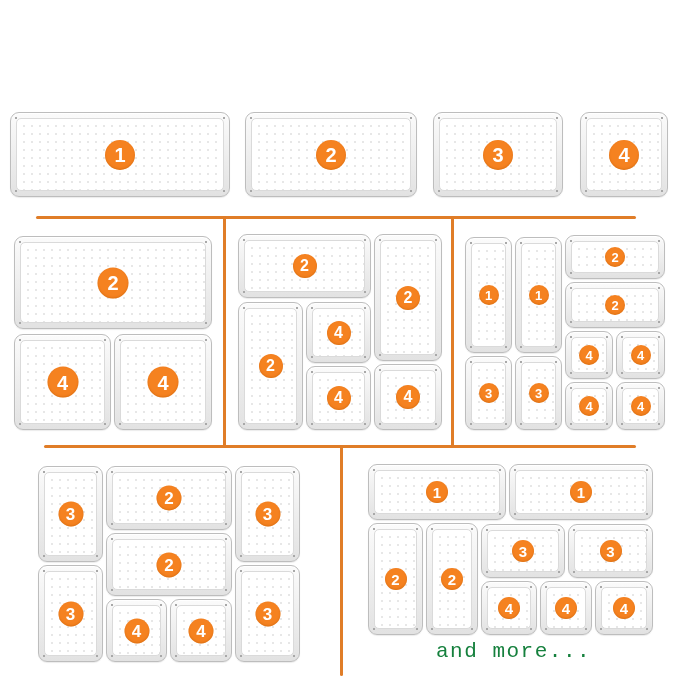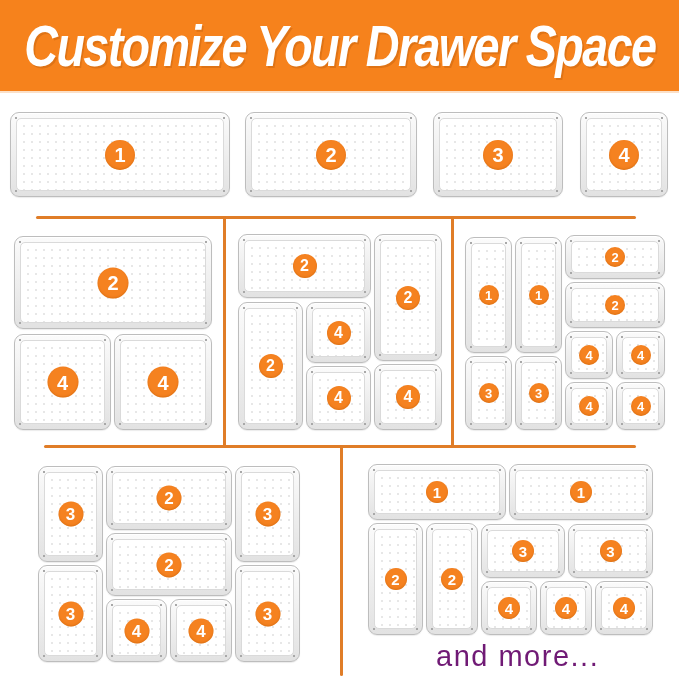--- a/index.html
+++ b/index.html
@@ -89,9 +89,6 @@
 <body>
 
 <div id="stage">
-  <div class="banner">
-    <div class="banner-title">Customize Your Drawer Space</div>
-  </div>
 
   <div id="divider-layer">
       <div class="divider" style="left: 36px; top: 216px; width: 600px; height: 3px; background: rgb(224, 125, 40);"></div>

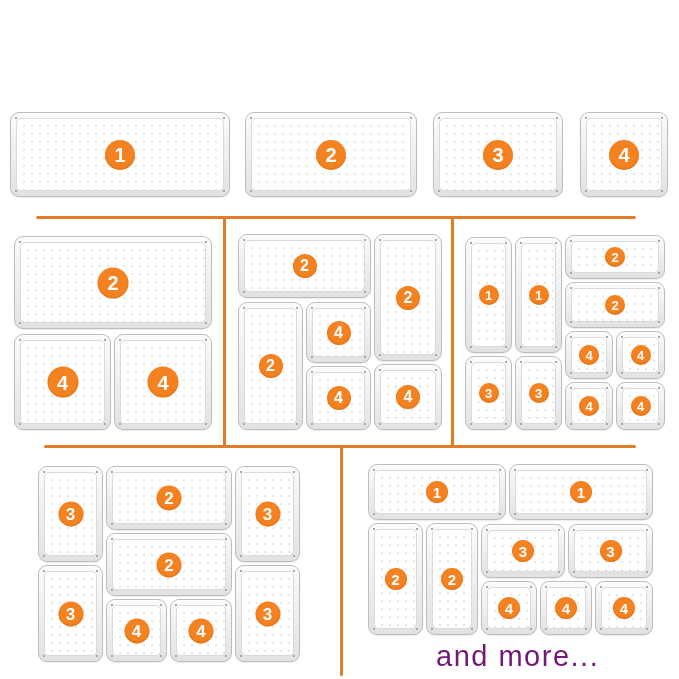--- a/index.html
+++ b/index.html
@@ -79,10 +79,11 @@
   .more-text{
     position:absolute;
     left:436px;top:640px;
-    color:#701a75;
-    font-size:29px;
+    color:#15803d;
+    font-size:21px;
     letter-spacing:1.5px;
     font-weight:400;
+    font-family:Liberation Mono, monospace;
   }
 </style>
 </head>

